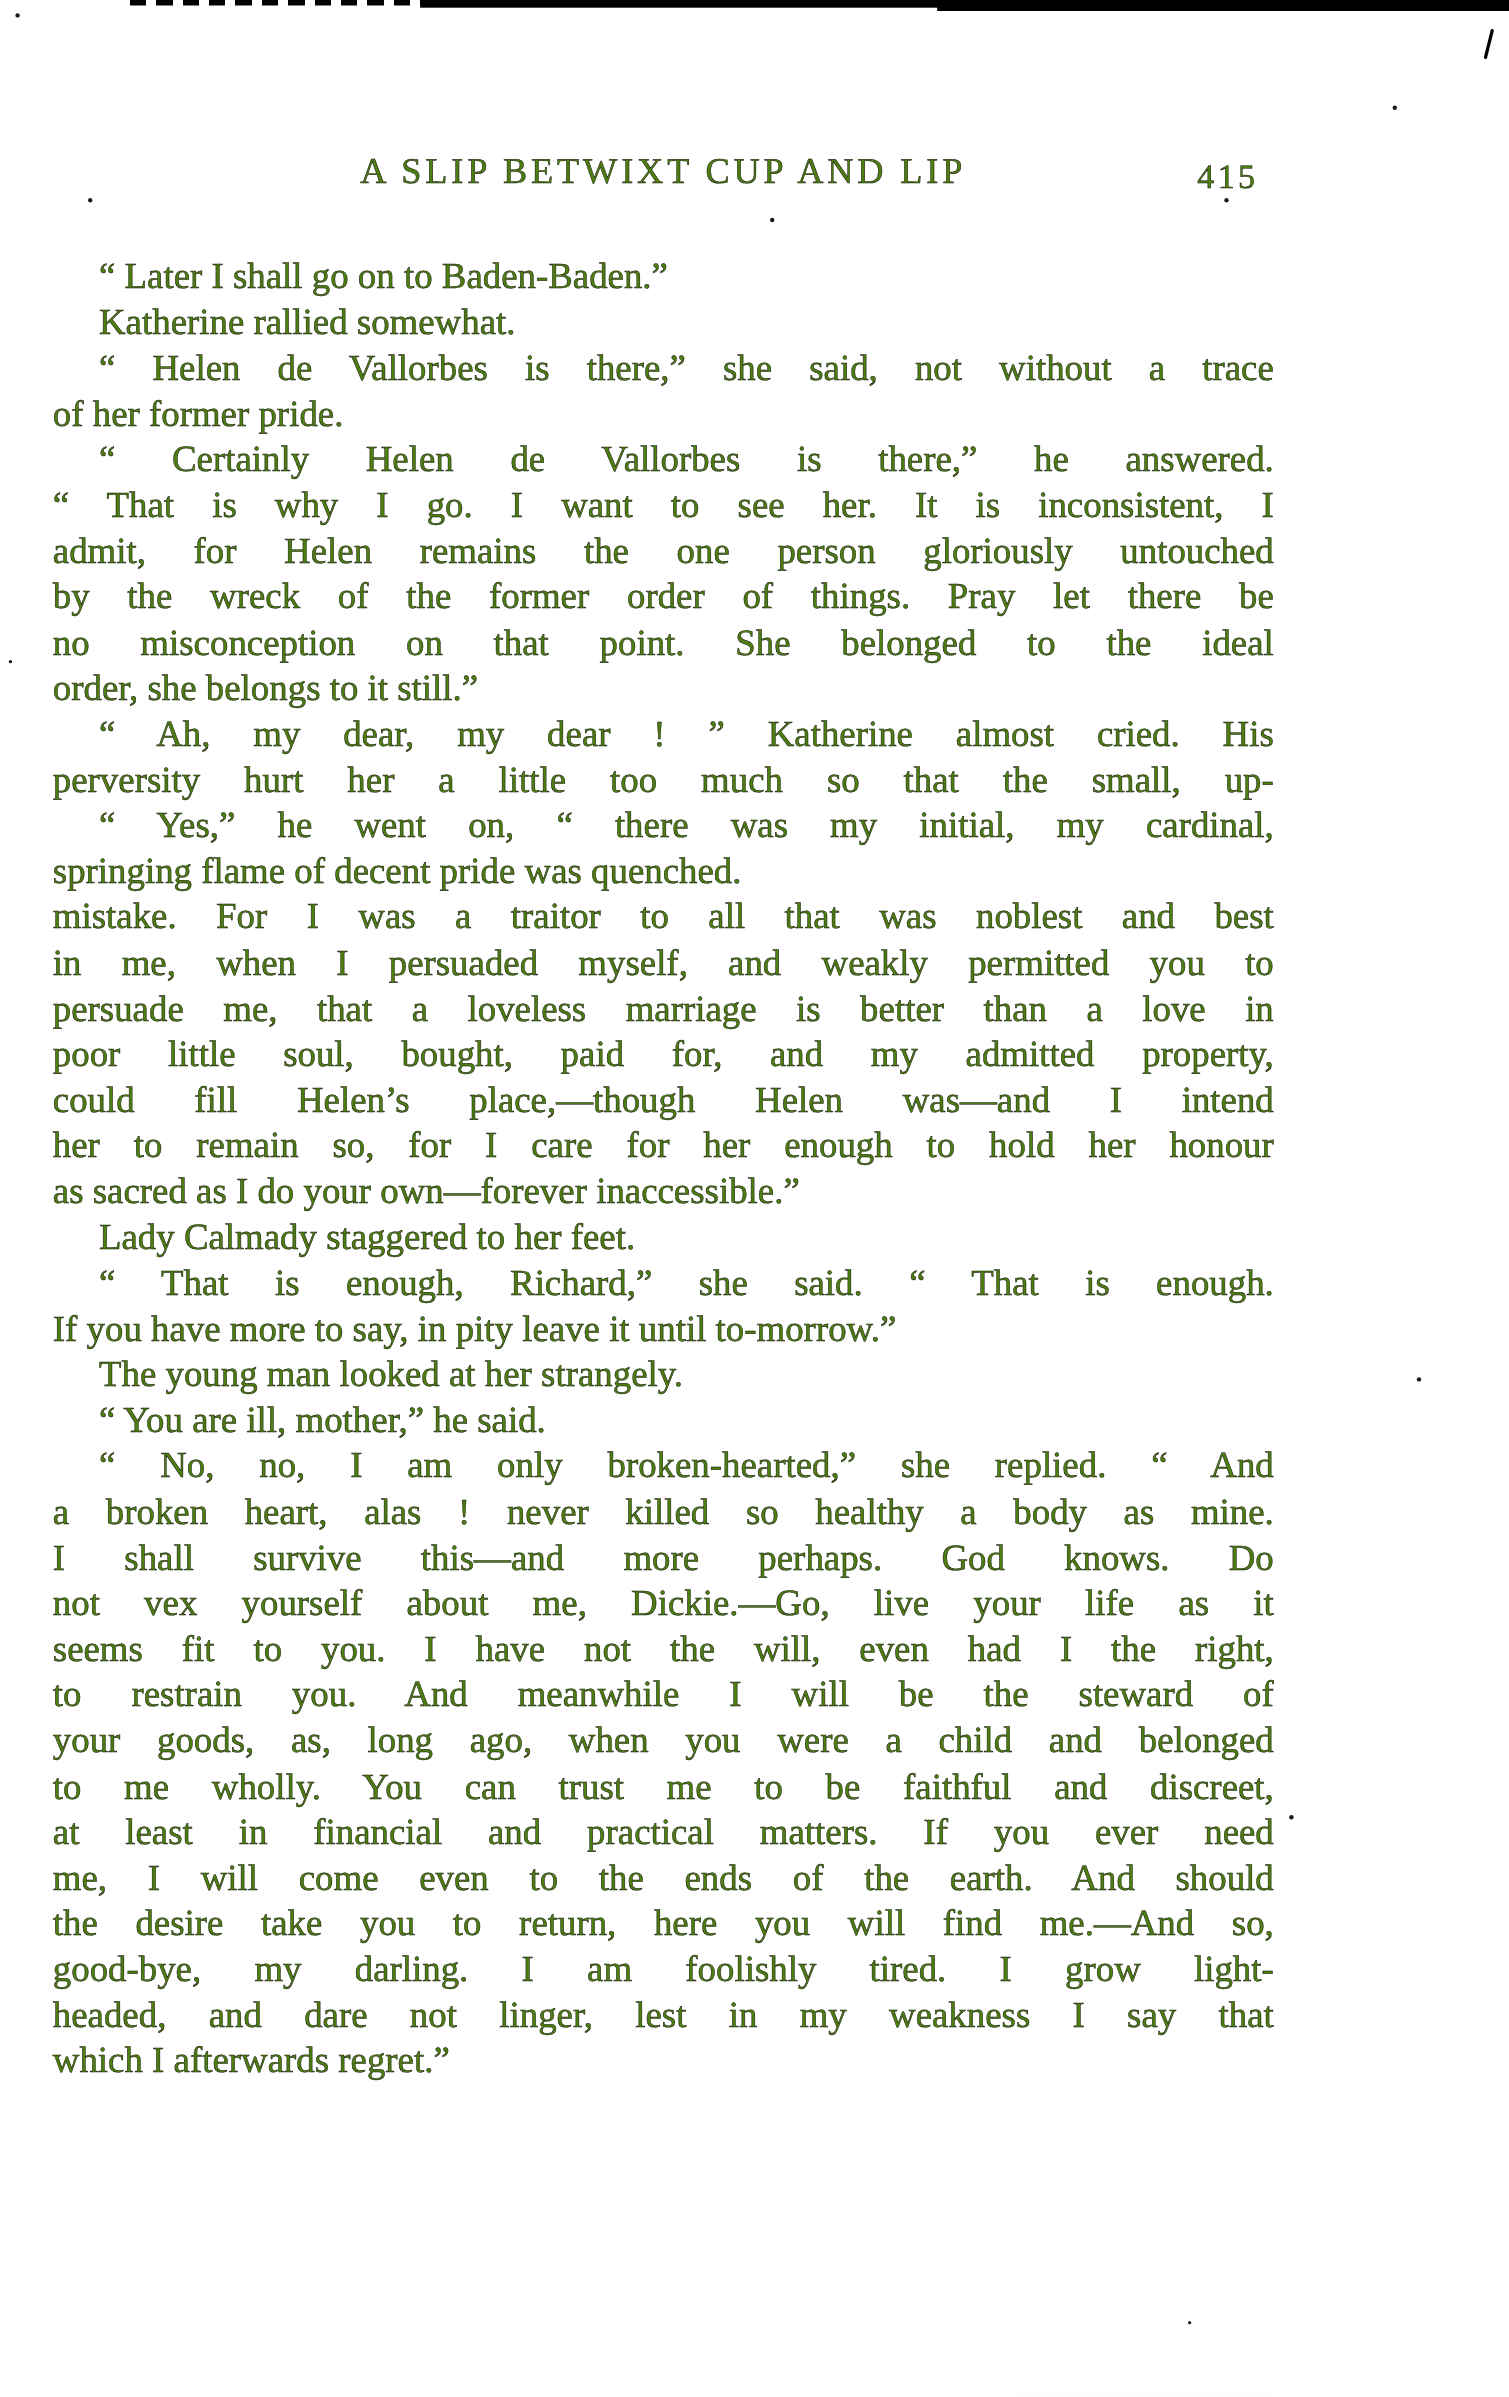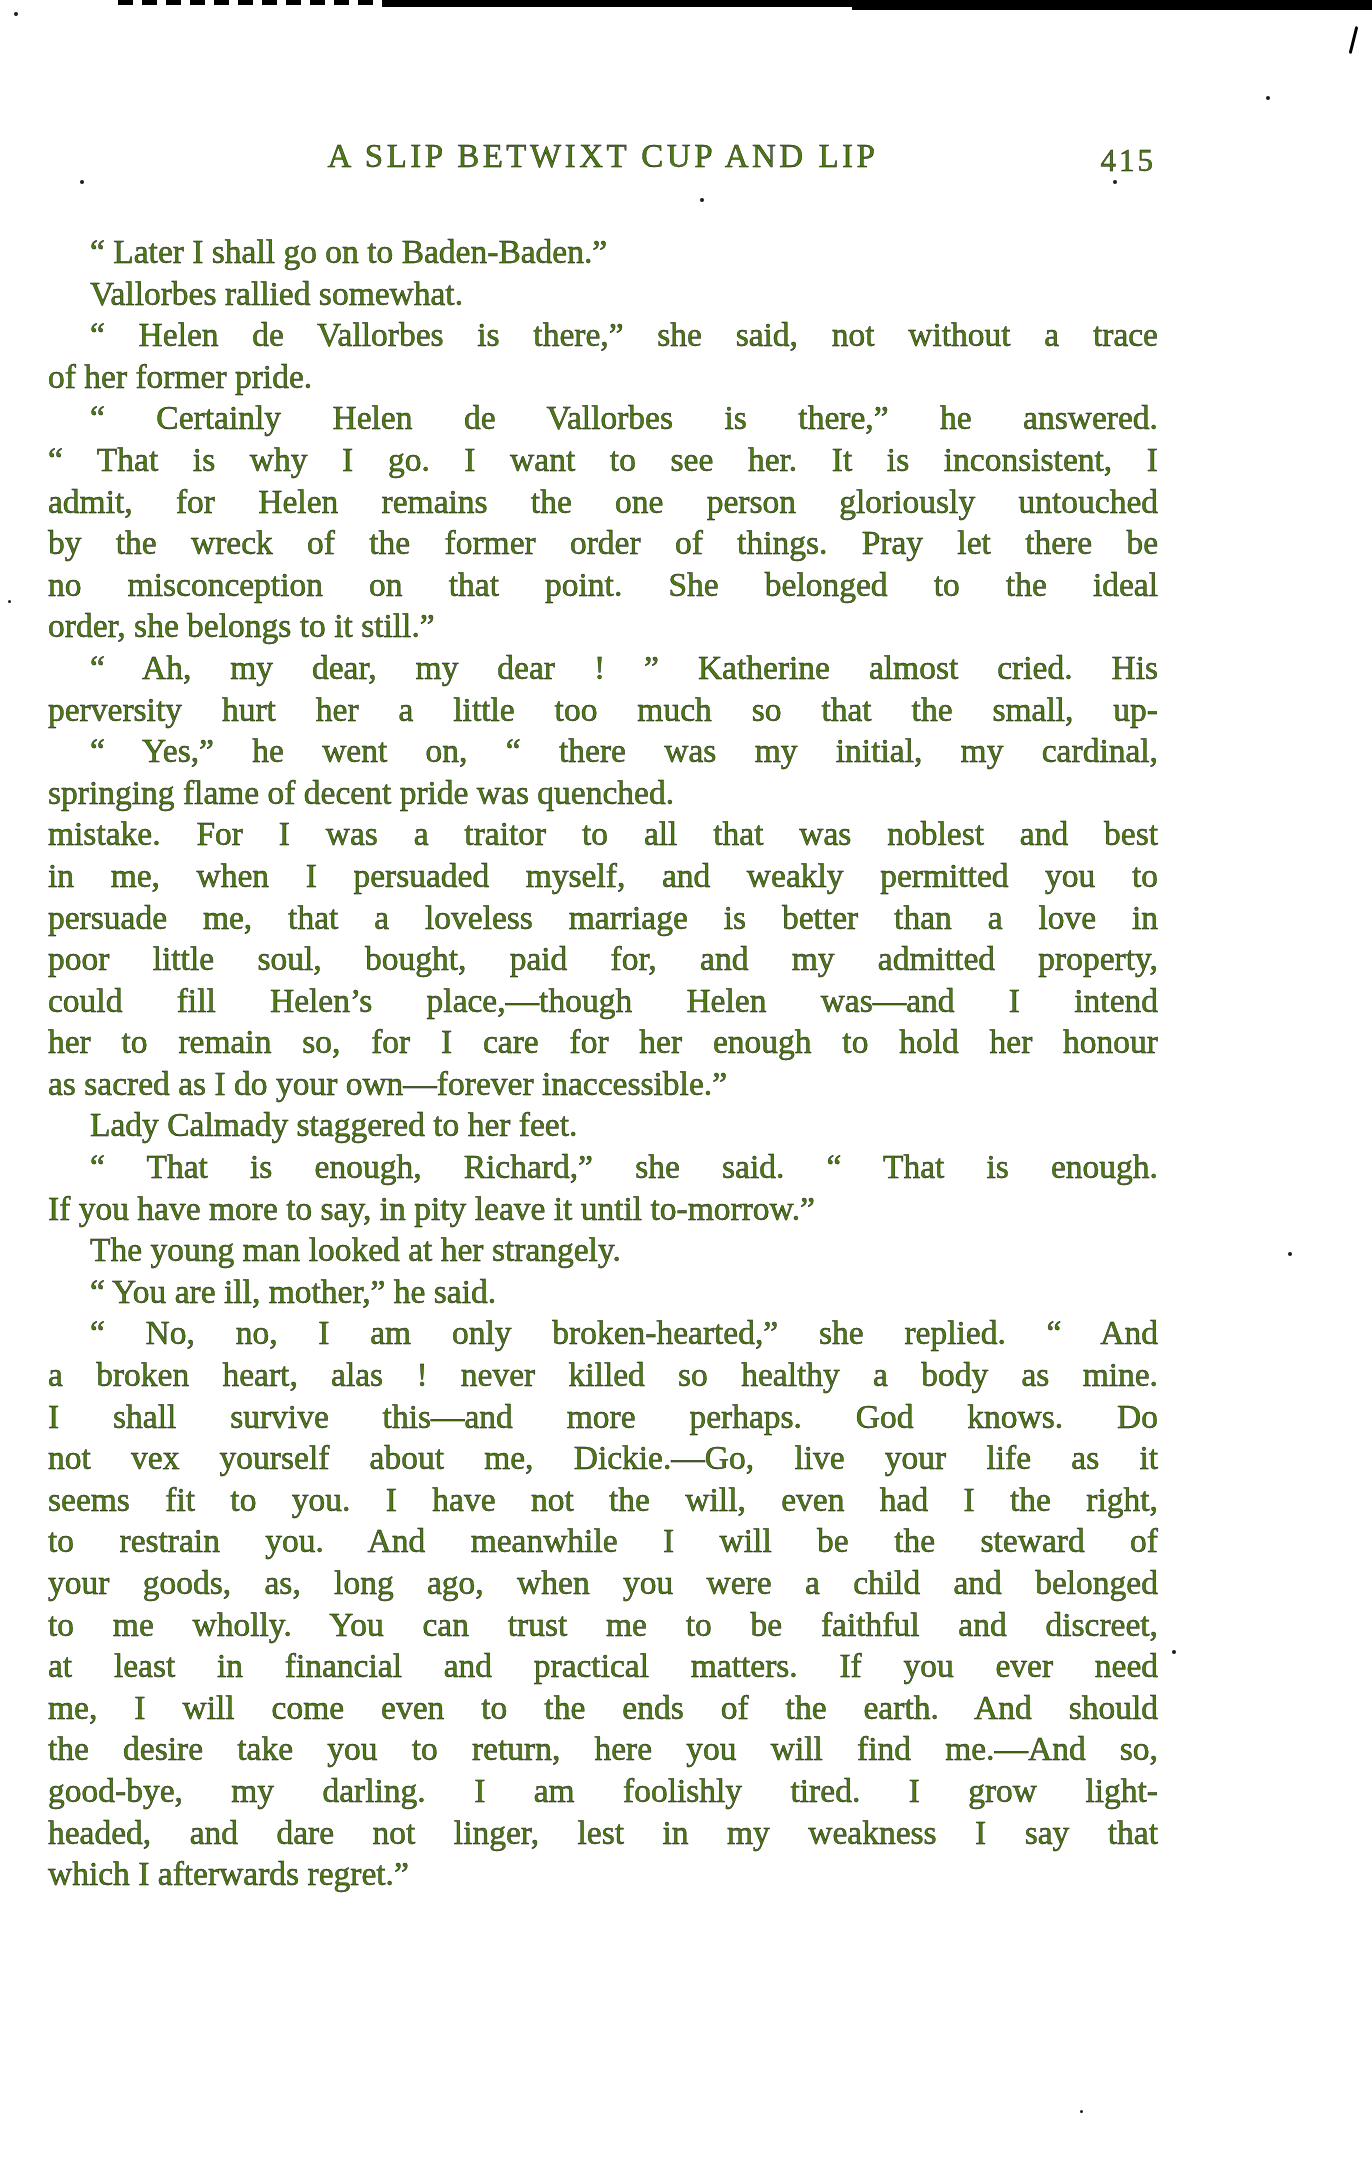--- a/index.html
+++ b/index.html
@@ -20,7 +20,7 @@
     white-space:nowrap;
   }
   .pagenum{
-    position:absolute;right:2px;top:5px;
+    position:absolute;right:14px;top:5px;
     font-size:31px;letter-spacing:3px;
   }
   .textblock{

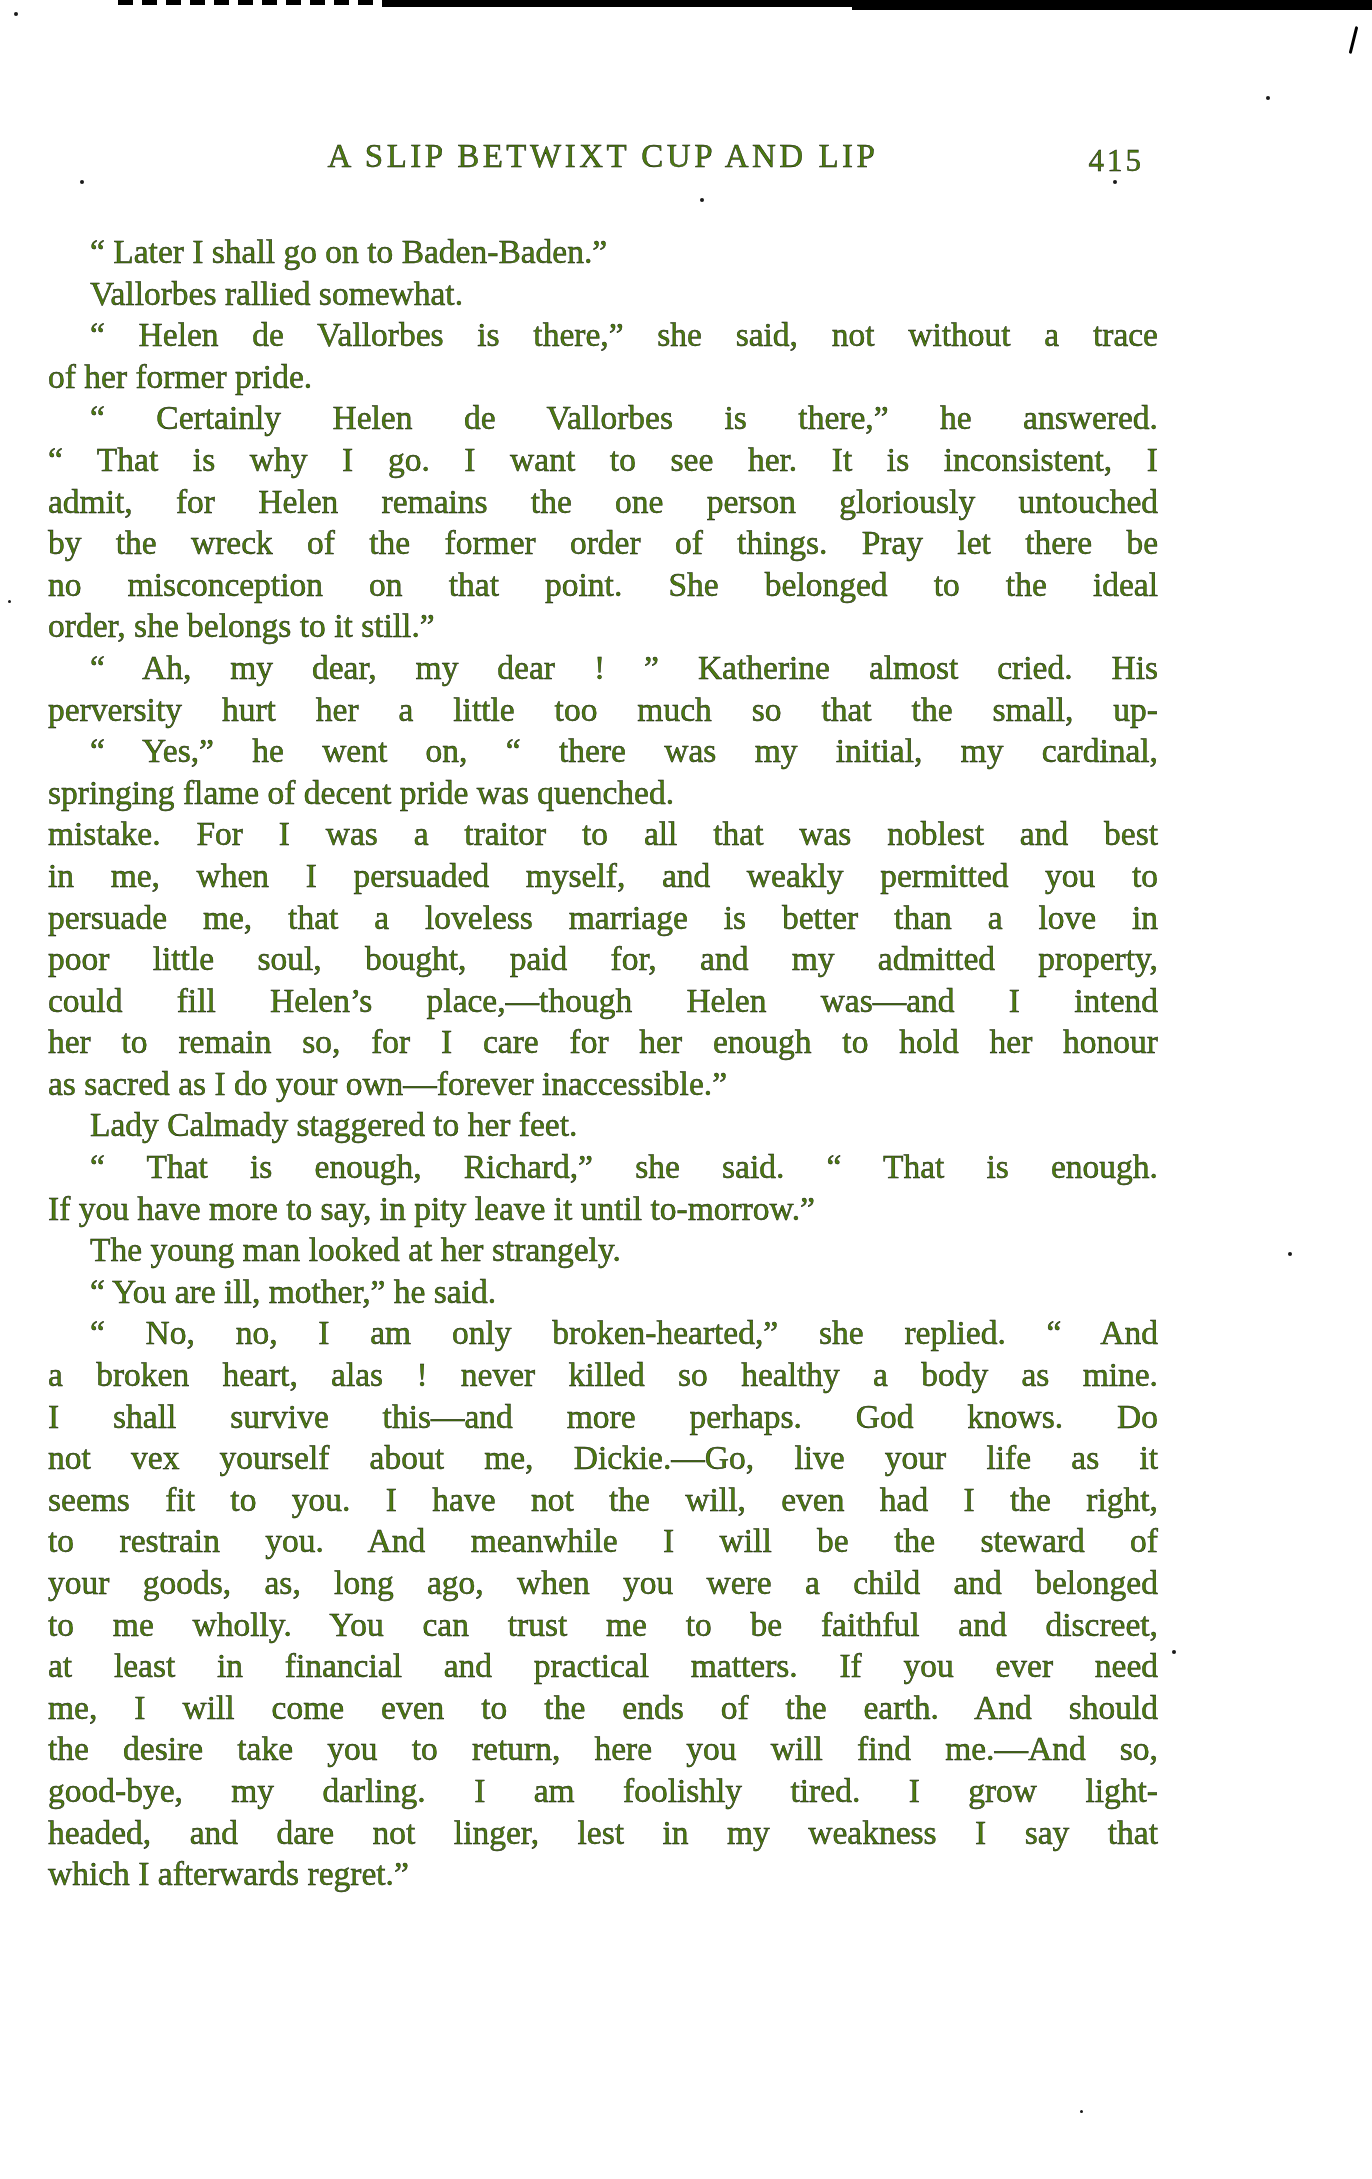--- a/index.html
+++ b/index.html
@@ -80,7 +80,7 @@
 
   <div class="textblock">
     <div class="line indent last">“ Later I shall go on to Baden-Baden.”</div>
-    <div class="line indent last">Vallorbes rallied somewhat.</div>
+    <div class="line indent last">Katherine rallied somewhat.</div>
     <div class="line indent">“ Helen de Vallorbes is there,” she said, not without a trace</div>
     <div class="line last">of her former pride.</div>
     <div class="line indent">“ Certainly Helen de Vallorbes is there,” he answered.</div>

